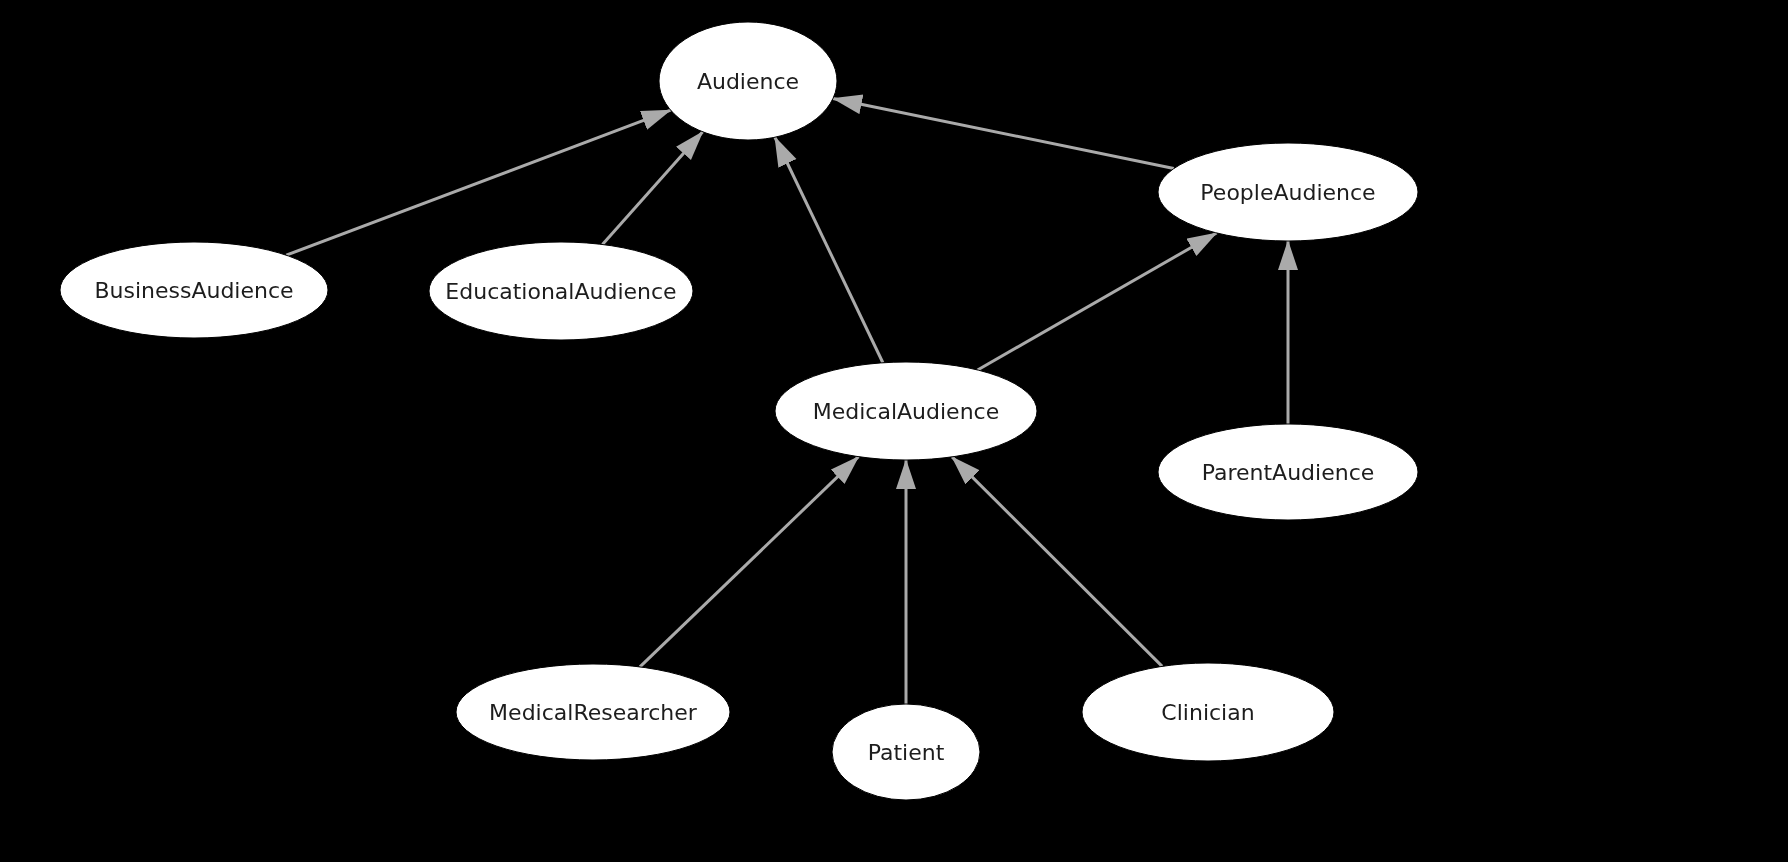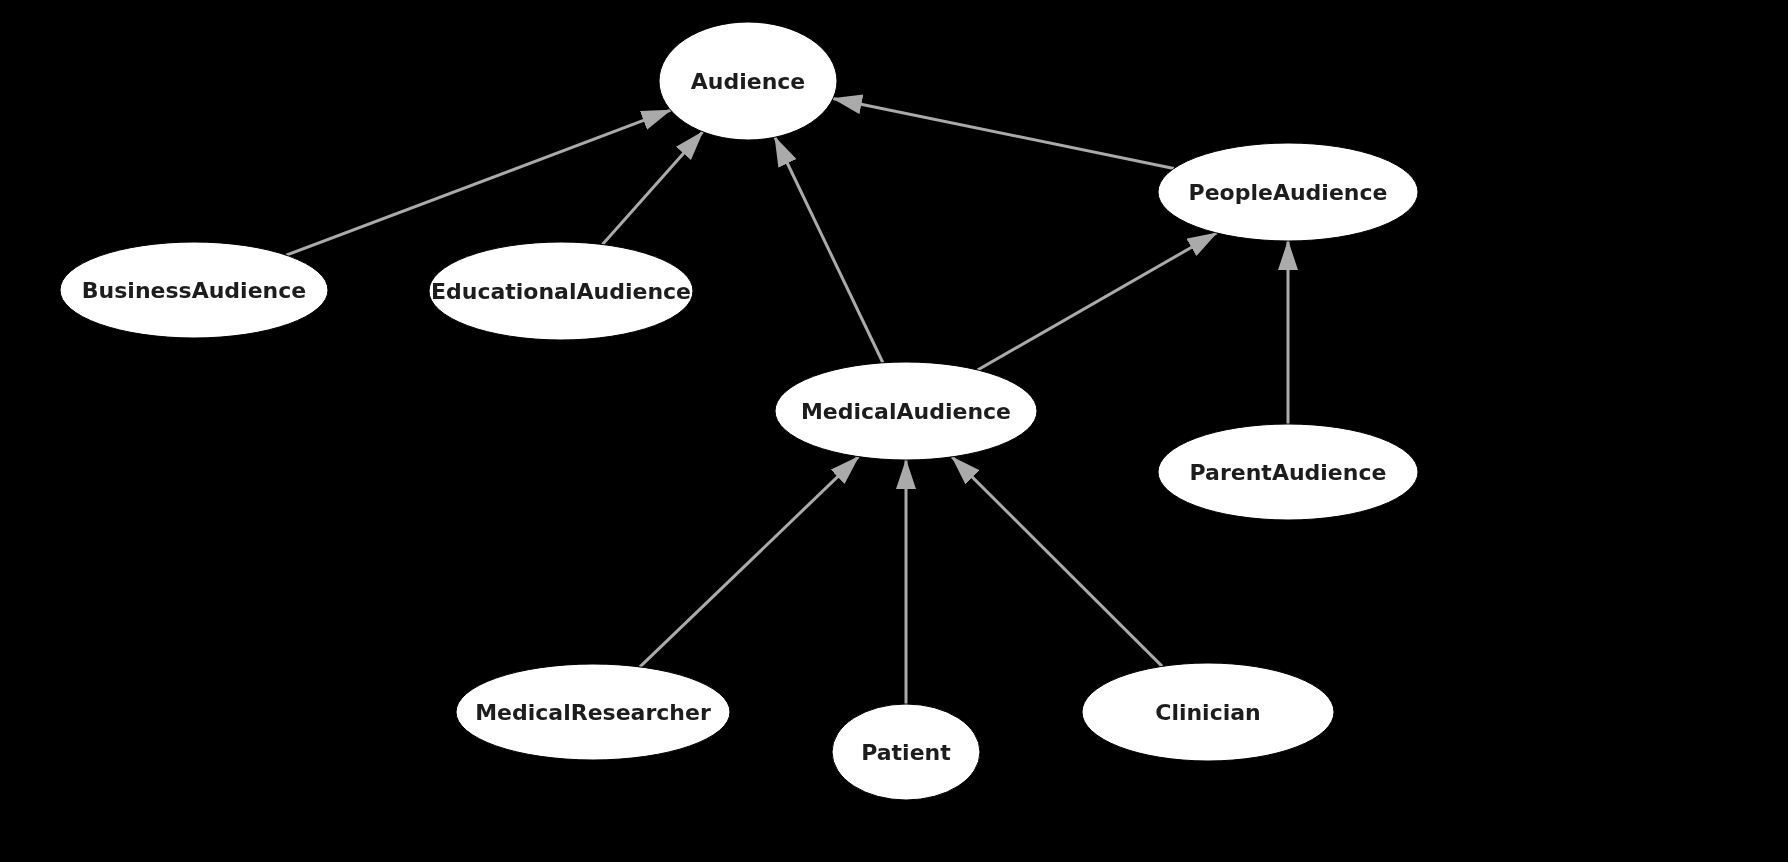--- a/index.html
+++ b/index.html
@@ -13,7 +13,6 @@
     height: 862px;
     background: #22c55e;
     overflow: hidden;
-    font-weight: bold;
   }
   svg { display: block; }
   .edge-line {

